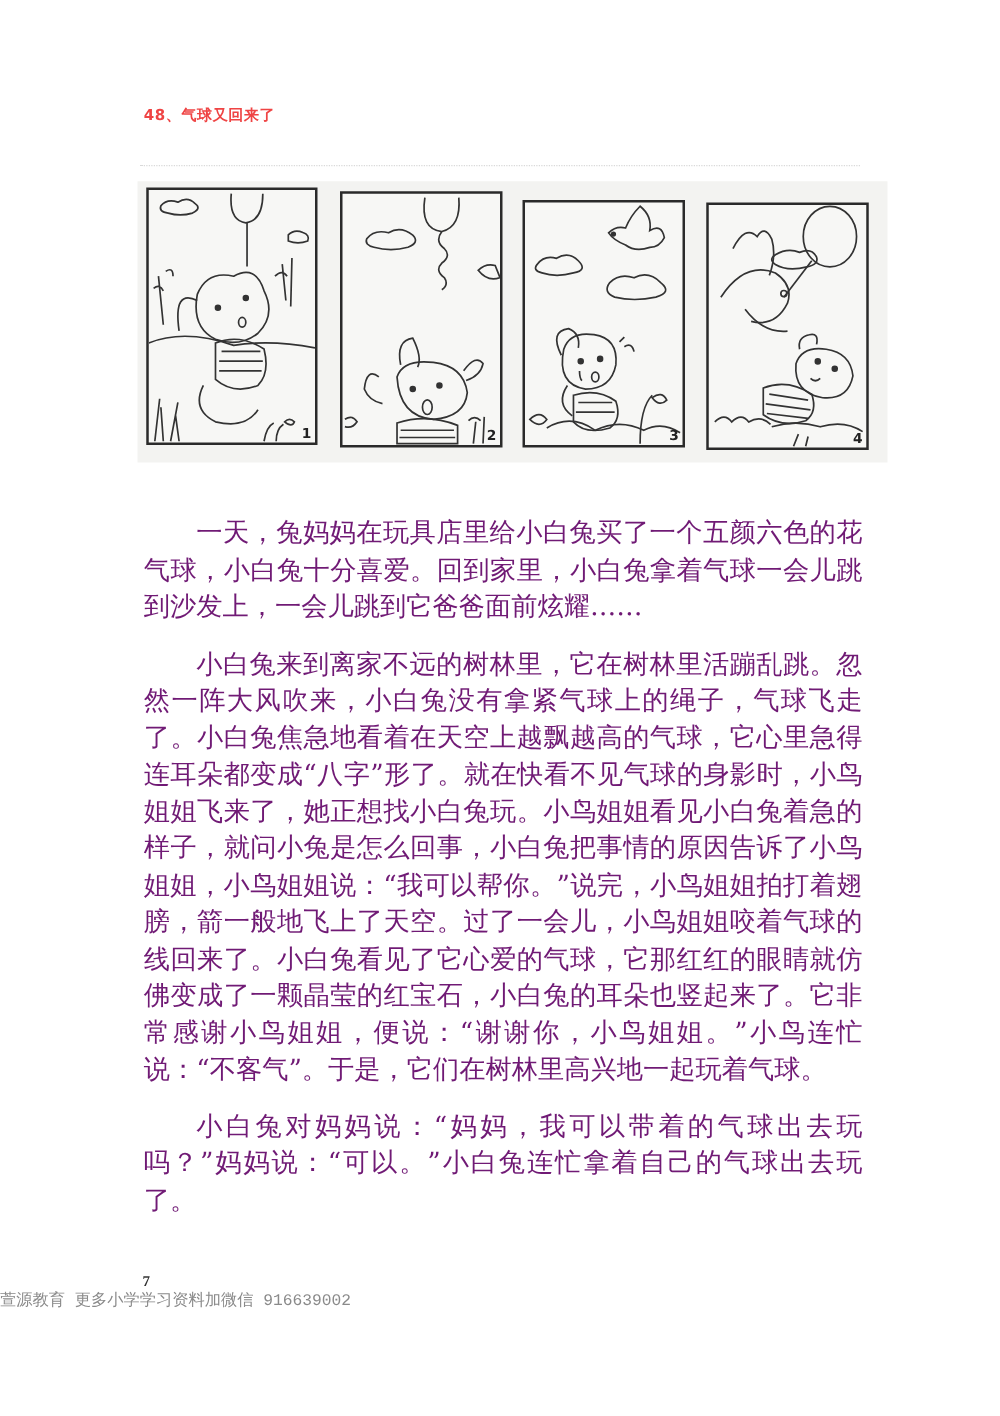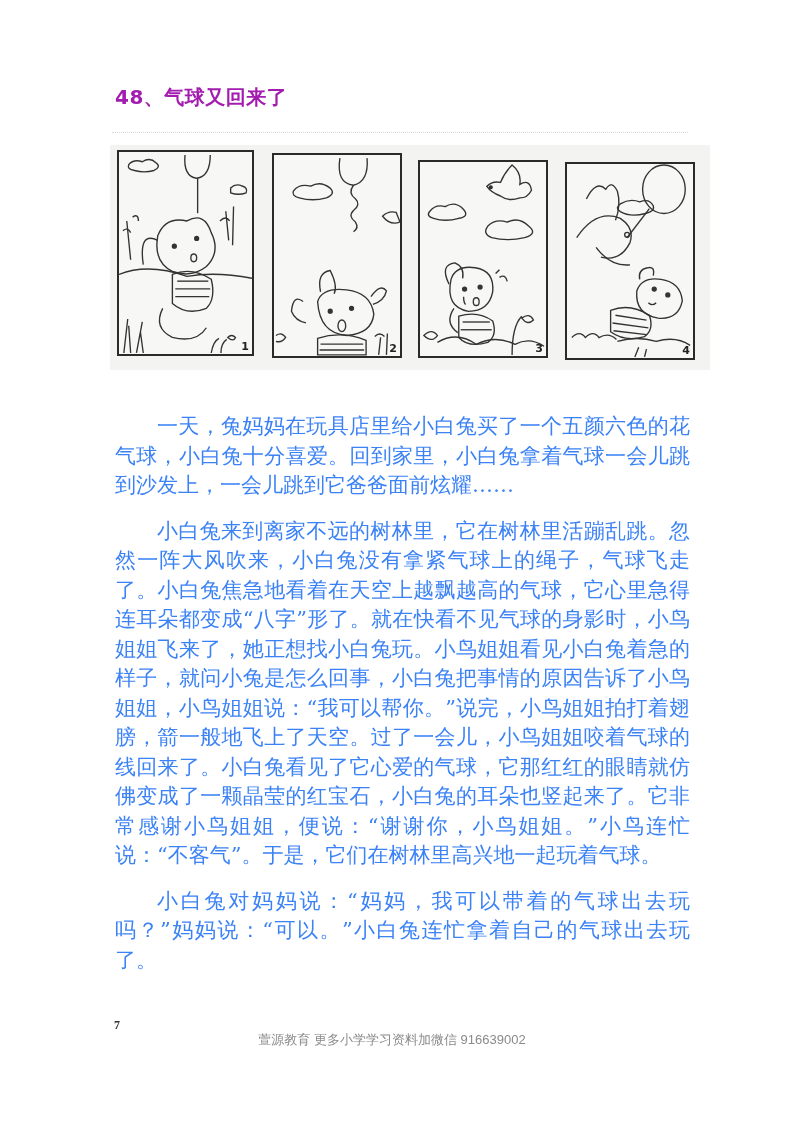--- a/index.html
+++ b/index.html
@@ -21,8 +21,8 @@
       top: 84px;
       font-family: "DejaVu Sans", "Liberation Sans", sans-serif;
       font-weight: bold;
-      font-size: 20px;
-      color: #a21caf;
+      font-size: 12px;
+      color: #ef4444;
       letter-spacing: 0.5px;
     }
     .title-rule {

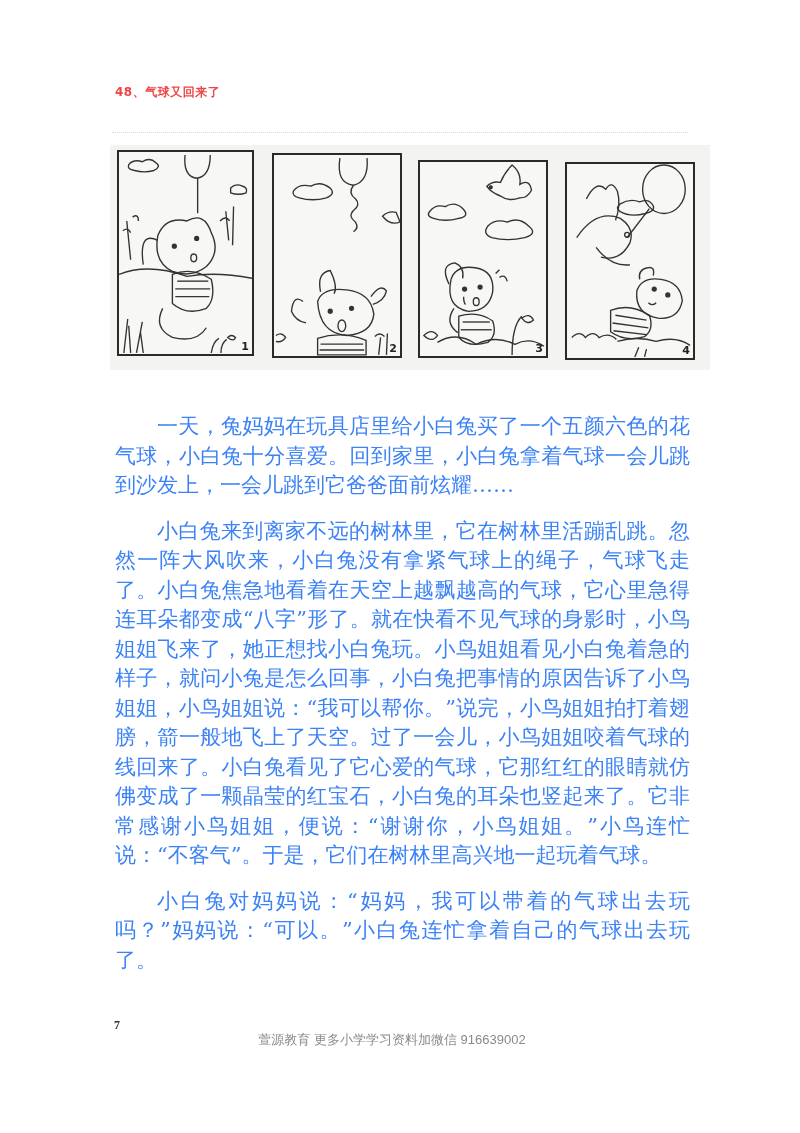--- a/index.html
+++ b/index.html
@@ -70,7 +70,7 @@
       width: 575px;
       font-size: 21px;
       line-height: 29.5px;
-      color: #3b82f6;
+      color: #701a75;
     }
     .story p {
       margin: 0 0 16px 0;

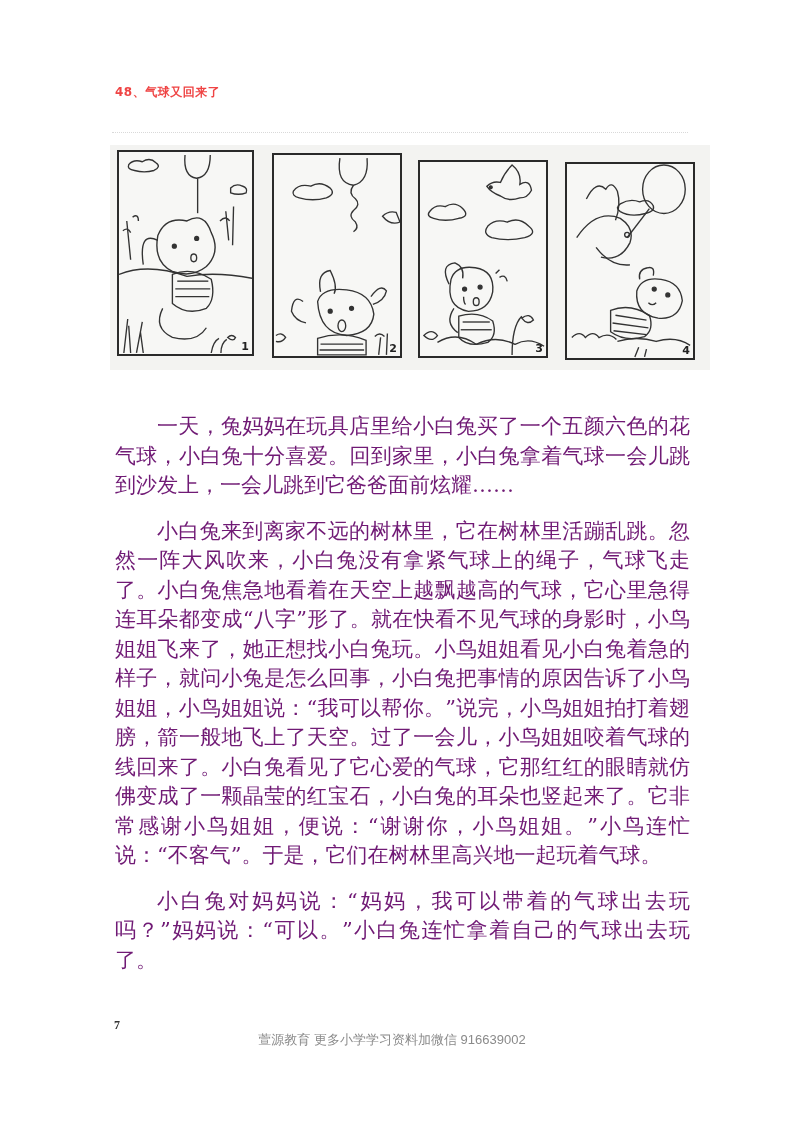--- a/index.html
+++ b/index.html
@@ -92,8 +92,8 @@
       left: 0;
       width: 784px;
       top: 1031px;
-      text-align: center;
-      font-family: Liberation Sans, sans-serif;
+      text-align: left;
+      font-family: Liberation Mono, monospace;
       font-size: 13px;
       color: #8a8a8a;
     }

